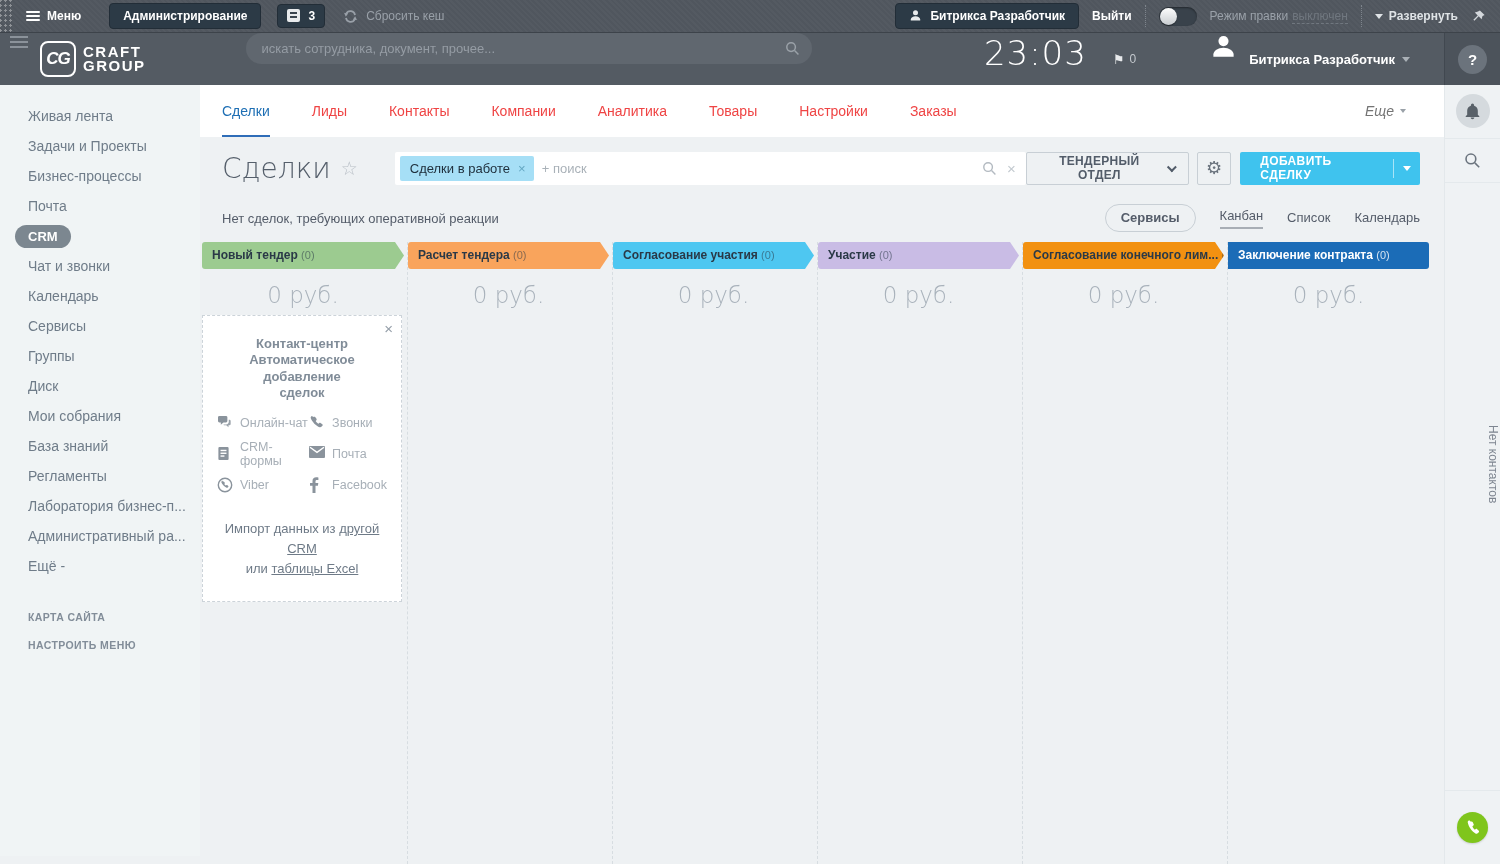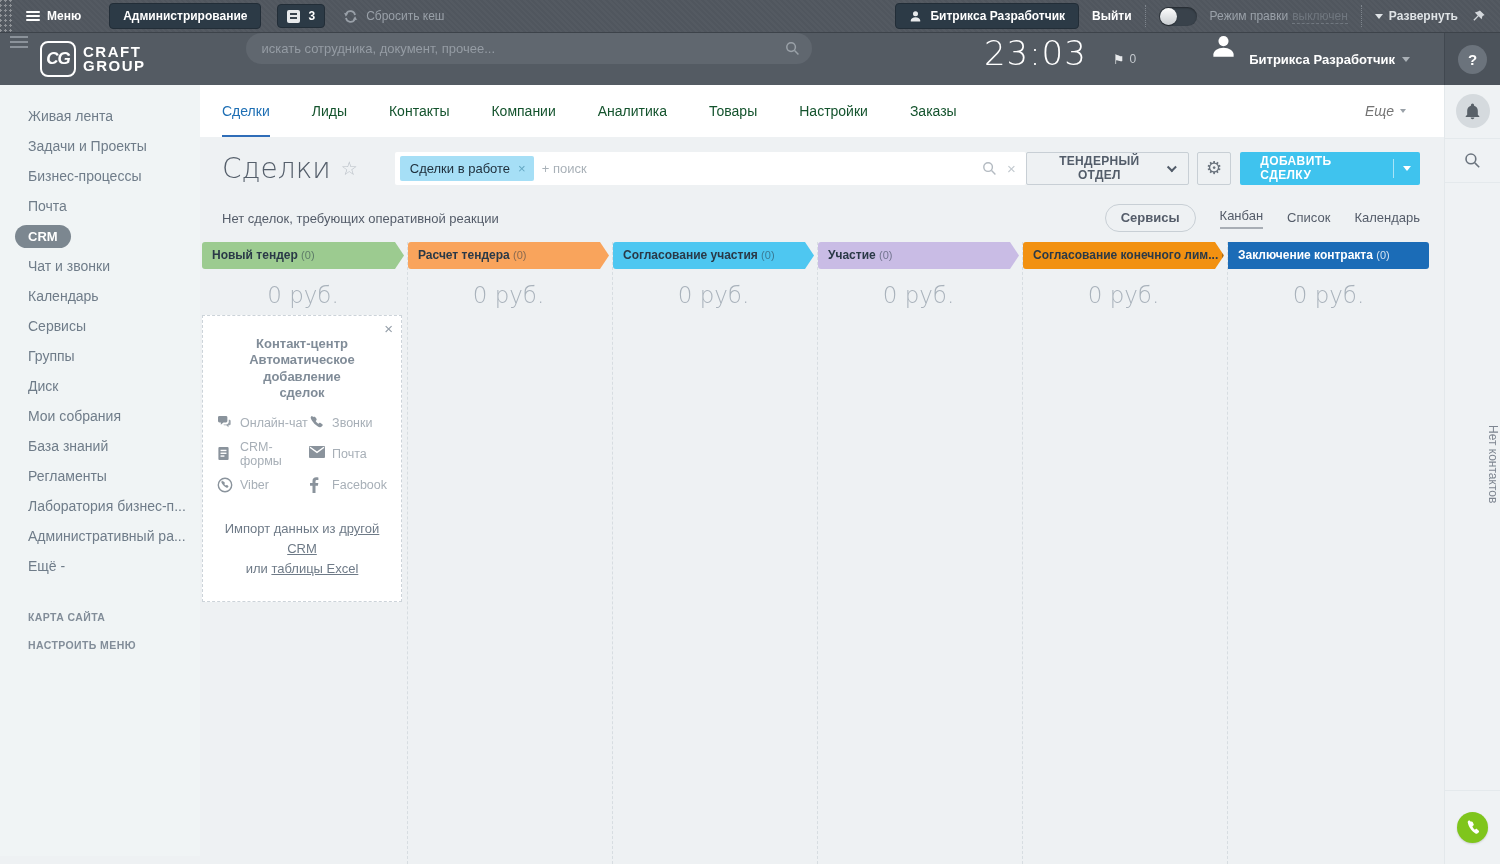--- a/index.html
+++ b/index.html
@@ -27,7 +27,7 @@
   .ab-btn {
     background:#2c3a46; border:1px solid #222d37; border-radius:4px;
     padding:5px 13px; color:#fff; font-weight:bold; font-size:12px;
-    display:flex; align-items:flex-end; gap:8px; cursor:pointer;
+    display:flex; align-items:flex-start; gap:8px; cursor:pointer;
   }
   .ab-admin { margin-left:28px; }
   .ab-badge { margin-left:16px; padding:4px 9px; }

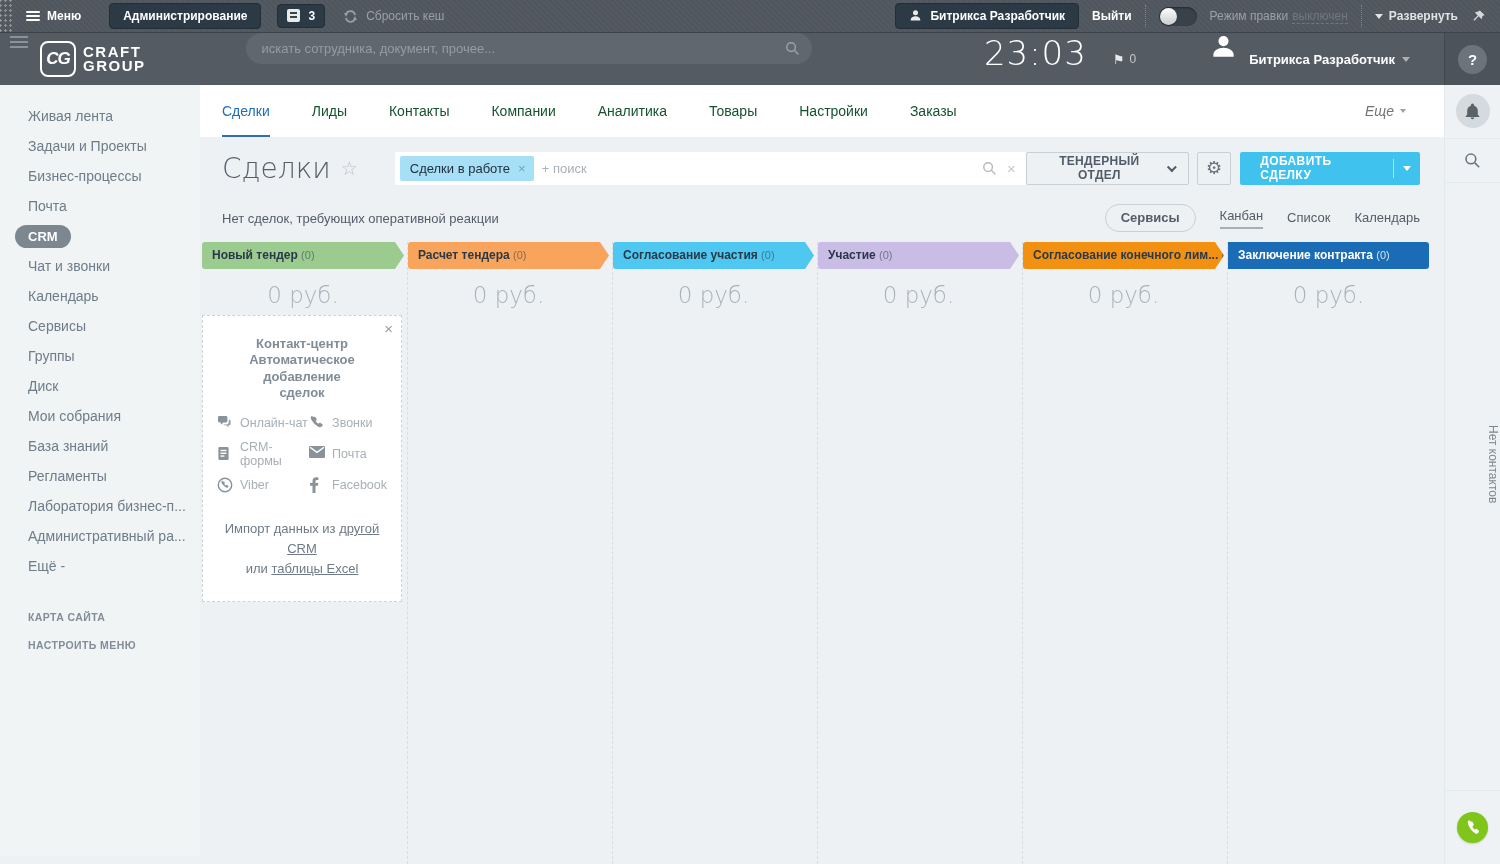--- a/index.html
+++ b/index.html
@@ -86,7 +86,7 @@
   
   .tabsrow { position:absolute; top:85px; left:200px; width:1244px; height:52px; background:#fff;
     display:flex; align-items:stretch; padding-left:22px; }
-  .tab { display:flex; align-items:center; font-size:14px; color:#14532d; cursor:pointer;
+  .tab { display:flex; align-items:center; font-size:14px; color:#ef4444; cursor:pointer;
     border-bottom:2px solid transparent; margin-right:42px; padding-top:2px; }
   .tab.active { color:#1e6fb4; border-bottom-color:#2f6db8; }
   .tab-more { margin-left:auto; margin-right:38px; display:flex; align-items:center; gap:6px;

